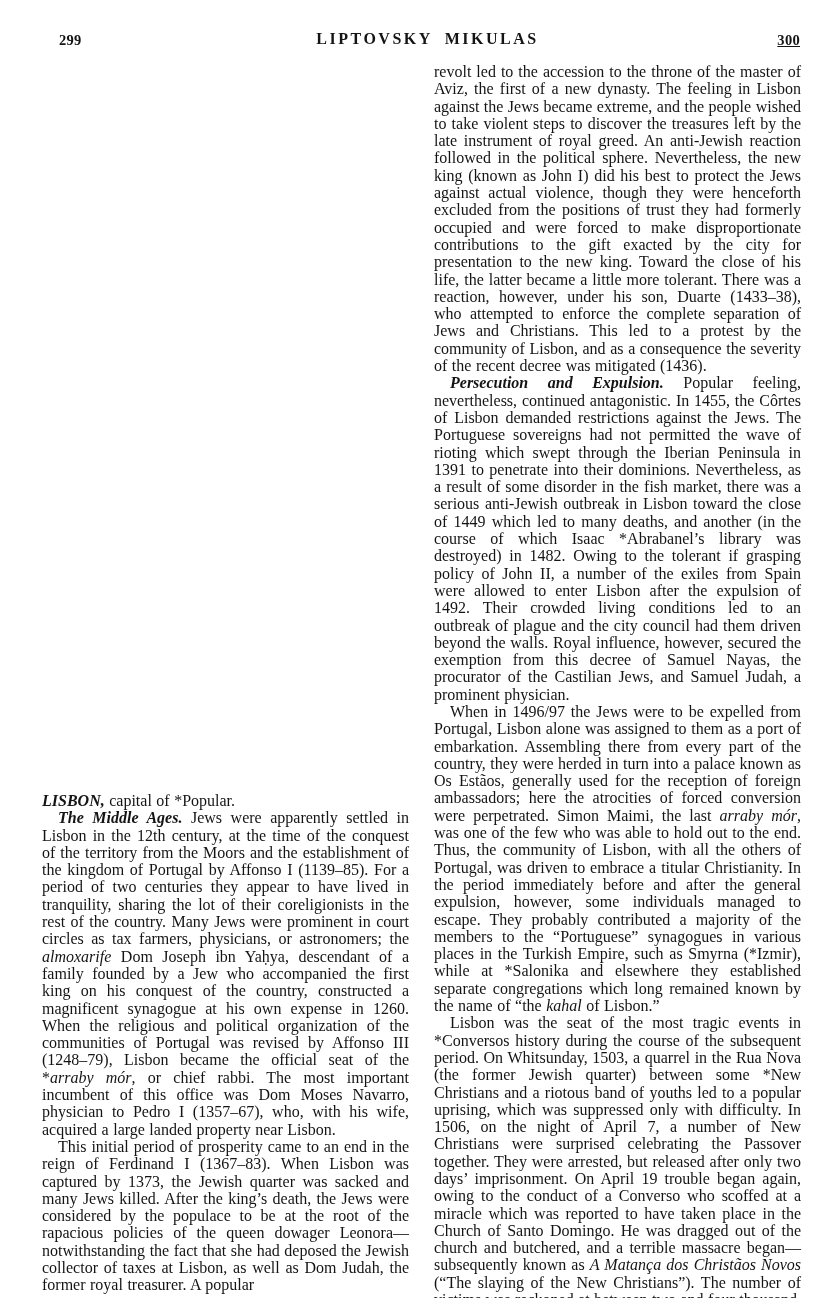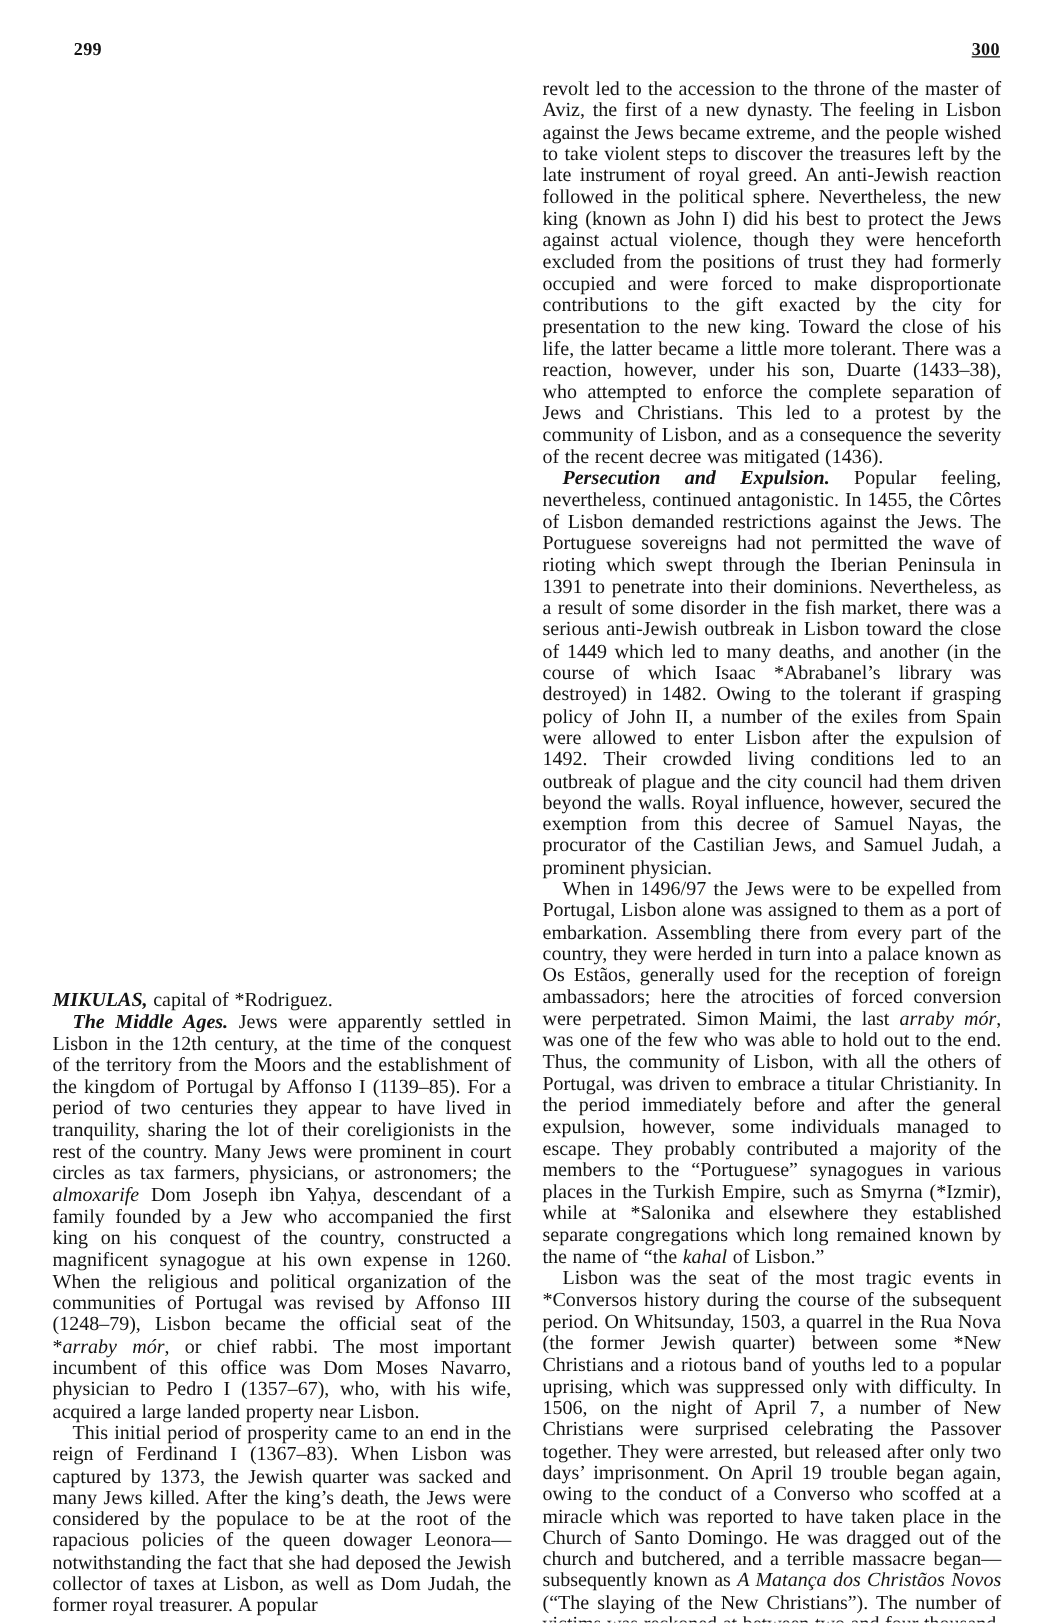--- a/index.html
+++ b/index.html
@@ -75,6 +75,7 @@
 
 <div class="page-header">
   <span class="page-num left">299</span>
+  <div class="running-head">LIPTOVSKY MIKULAS</div>
   <span class="page-num right">300</span>
 </div>
 

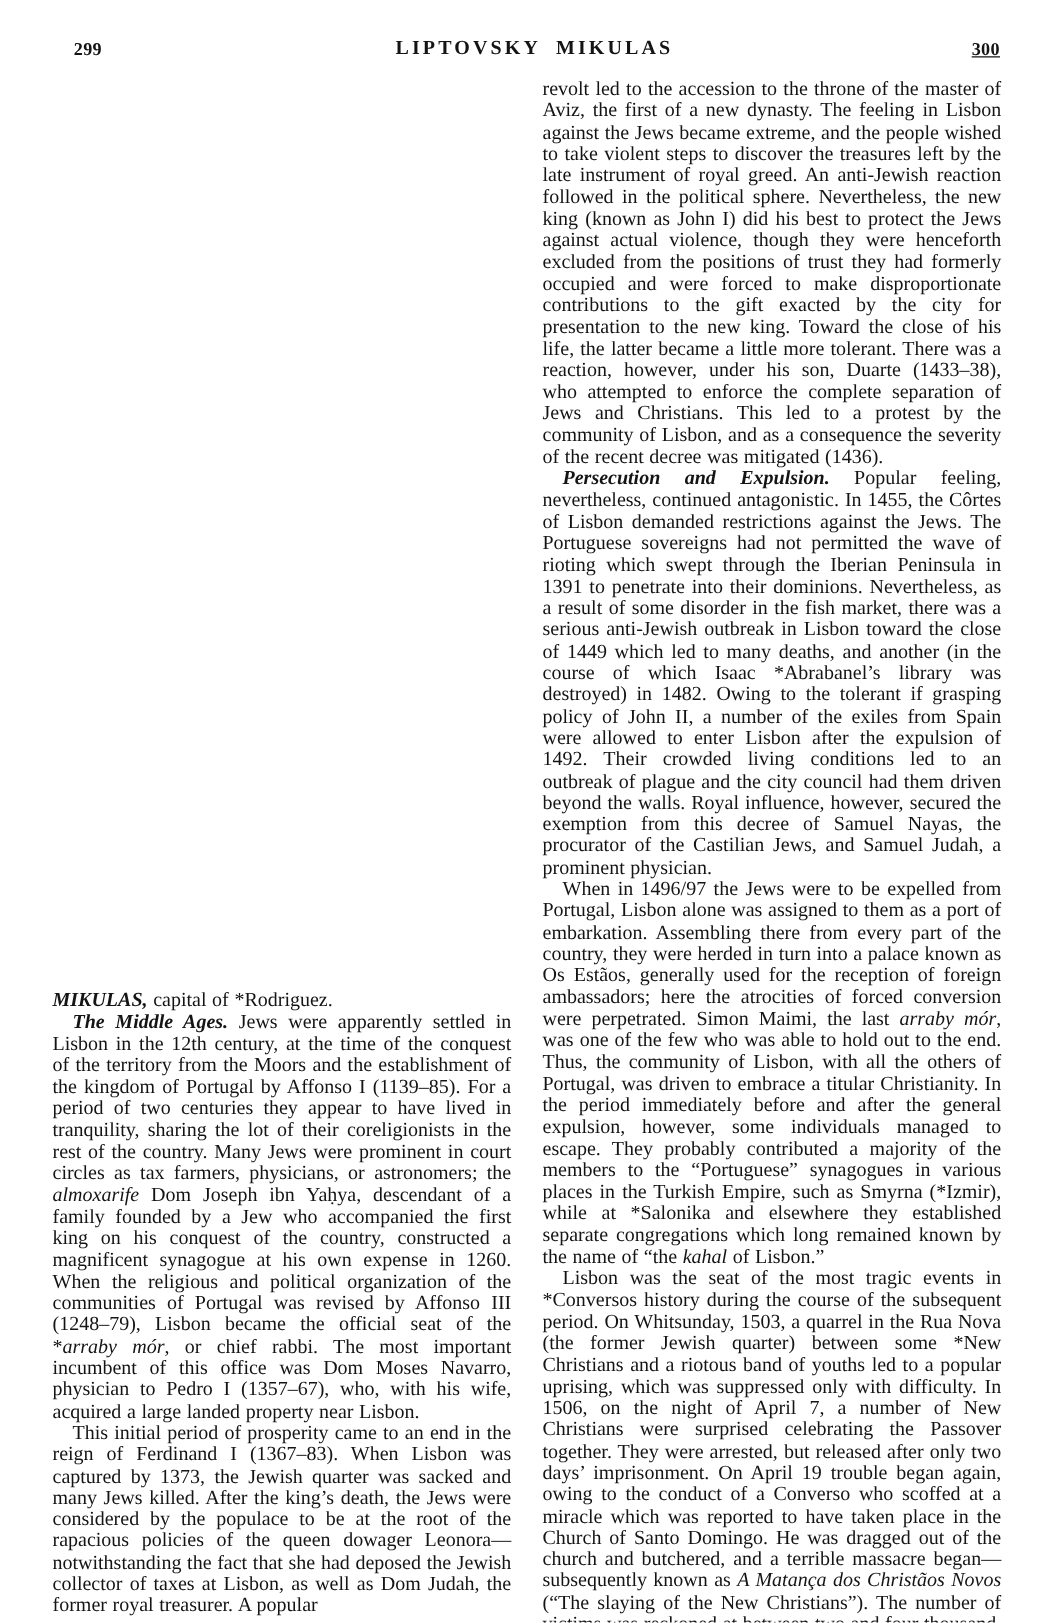--- a/index.html
+++ b/index.html
@@ -82,7 +82,7 @@
 <div class="columns">
   <div class="column" id="left-col">
     <div class="col-spacer"></div>
-  <p class="para"><span class="b">MIKULAS,</span><span> capital of *Rodriguez.</span></p>
+  <p class="para"><span class="b">LISBON,</span><span> capital of *Rodriguez.</span></p>
       <p class="para indent"><span class="b">The Middle Ages.</span><span> Jews were apparently settled in Lisbon in the 12th century, at the time of the conquest of the territory from the Moors and the establishment of the kingdom of Portugal by Affonso I (1139–85). For a period of two centuries they appear to have lived in tranquility, sharing the lot of their coreligionists in the rest of the country. Many Jews were prominent in court circles as tax farmers, physicians, or astronomers; the </span><span class="i">almoxarife</span><span> Dom Joseph ibn Yaḥya, descendant of a family founded by a Jew who accompanied the first king on his conquest of the country, constructed a magnificent synagogue at his own expense in 1260. When the religious and political organization of the communities of Portugal was revised by Affonso III (1248–79), Lisbon became the official seat of the *</span><span class="i">arraby mór</span><span>, or chief rabbi. The most important incumbent of this office was Dom Moses Navarro, physician to Pedro I (1357–67), who, with his wife, acquired a large landed property near Lisbon.</span></p>
       <p class="para indent"><span>This initial period of prosperity came to an end in the reign of Ferdinand I (1367–83). When Lisbon was captured by 1373, the Jewish quarter was sacked and many Jews killed. After the king’s death, the Jews were considered by the populace to be at the root of the rapacious policies of the queen dowager Leonora—notwithstanding the fact that she had deposed the Jewish collector of taxes at Lisbon, as well as Dom Judah, the former royal treasurer. A popular</span></p>
     </div>

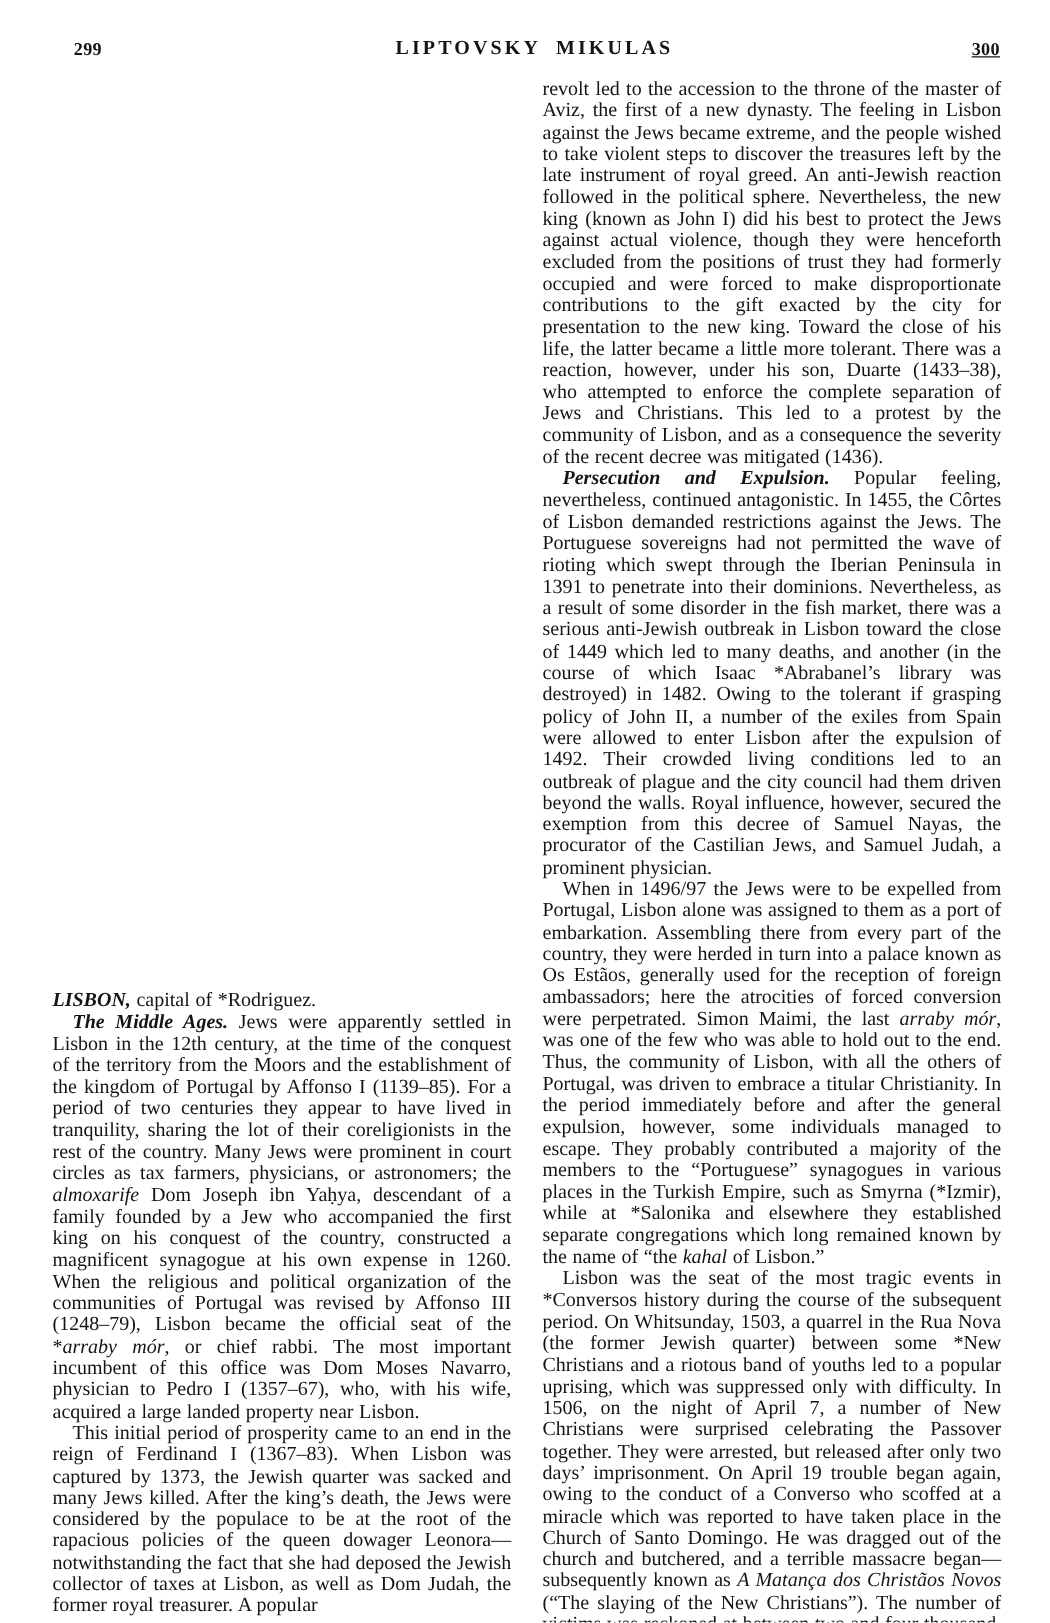--- a/index.html
+++ b/index.html
@@ -82,7 +82,7 @@
 <div class="columns">
   <div class="column" id="left-col">
     <div class="col-spacer"></div>
-  <p class="para"><span class="b">LISBON,</span><span> capital of *Rodriguez.</span></p>
+  <p class="para"><span class="b">LISBON,</span><span> capital of *Popular.</span></p>
       <p class="para indent"><span class="b">The Middle Ages.</span><span> Jews were apparently settled in Lisbon in the 12th century, at the time of the conquest of the territory from the Moors and the establishment of the kingdom of Portugal by Affonso I (1139–85). For a period of two centuries they appear to have lived in tranquility, sharing the lot of their coreligionists in the rest of the country. Many Jews were prominent in court circles as tax farmers, physicians, or astronomers; the </span><span class="i">almoxarife</span><span> Dom Joseph ibn Yaḥya, descendant of a family founded by a Jew who accompanied the first king on his conquest of the country, constructed a magnificent synagogue at his own expense in 1260. When the religious and political organization of the communities of Portugal was revised by Affonso III (1248–79), Lisbon became the official seat of the *</span><span class="i">arraby mór</span><span>, or chief rabbi. The most important incumbent of this office was Dom Moses Navarro, physician to Pedro I (1357–67), who, with his wife, acquired a large landed property near Lisbon.</span></p>
       <p class="para indent"><span>This initial period of prosperity came to an end in the reign of Ferdinand I (1367–83). When Lisbon was captured by 1373, the Jewish quarter was sacked and many Jews killed. After the king’s death, the Jews were considered by the populace to be at the root of the rapacious policies of the queen dowager Leonora—notwithstanding the fact that she had deposed the Jewish collector of taxes at Lisbon, as well as Dom Judah, the former royal treasurer. A popular</span></p>
     </div>

